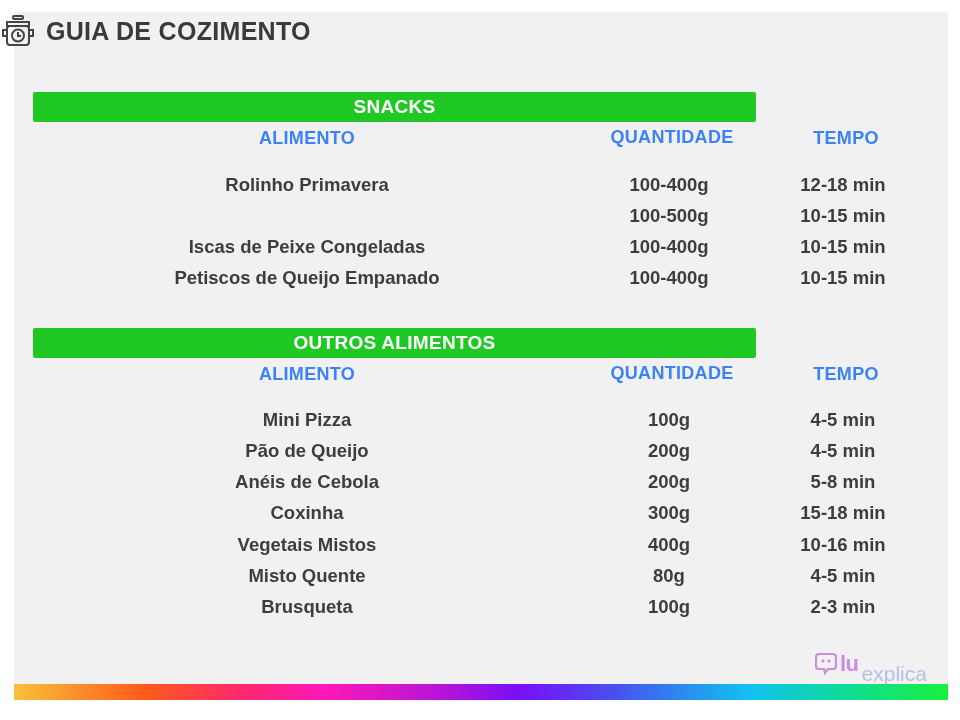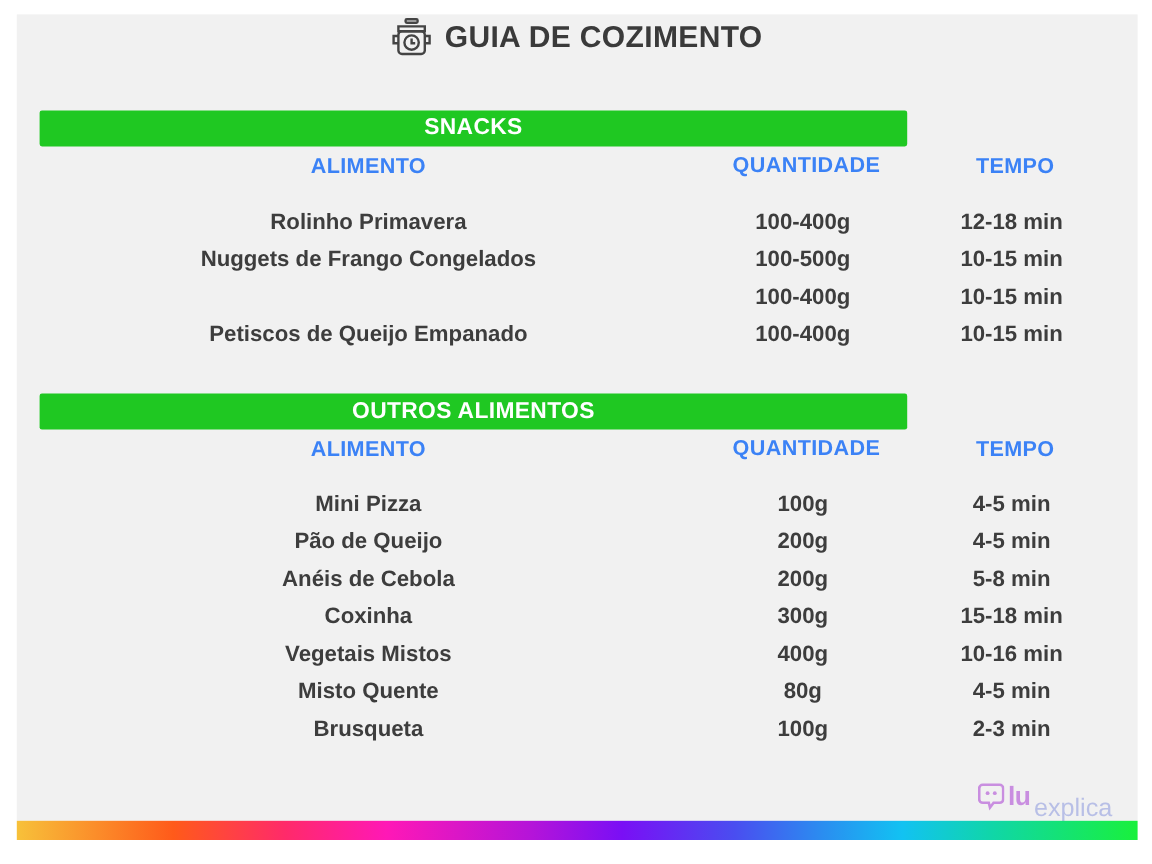--- a/index.html
+++ b/index.html
@@ -11,7 +11,7 @@
   }
   .title {
     position: absolute; top: 12px; left: 0; width: 960px; height: 38px;
-    display: flex; align-items: center; justify-content: center; gap: 10px;
+    display: flex; align-items: center; gap: 10px;
   }
   .title svg { width: 36px; height: 34px; }
   .title span { font-weight: 700; font-size: 25px; color: #3a3a3a; letter-spacing: 0.3px; }

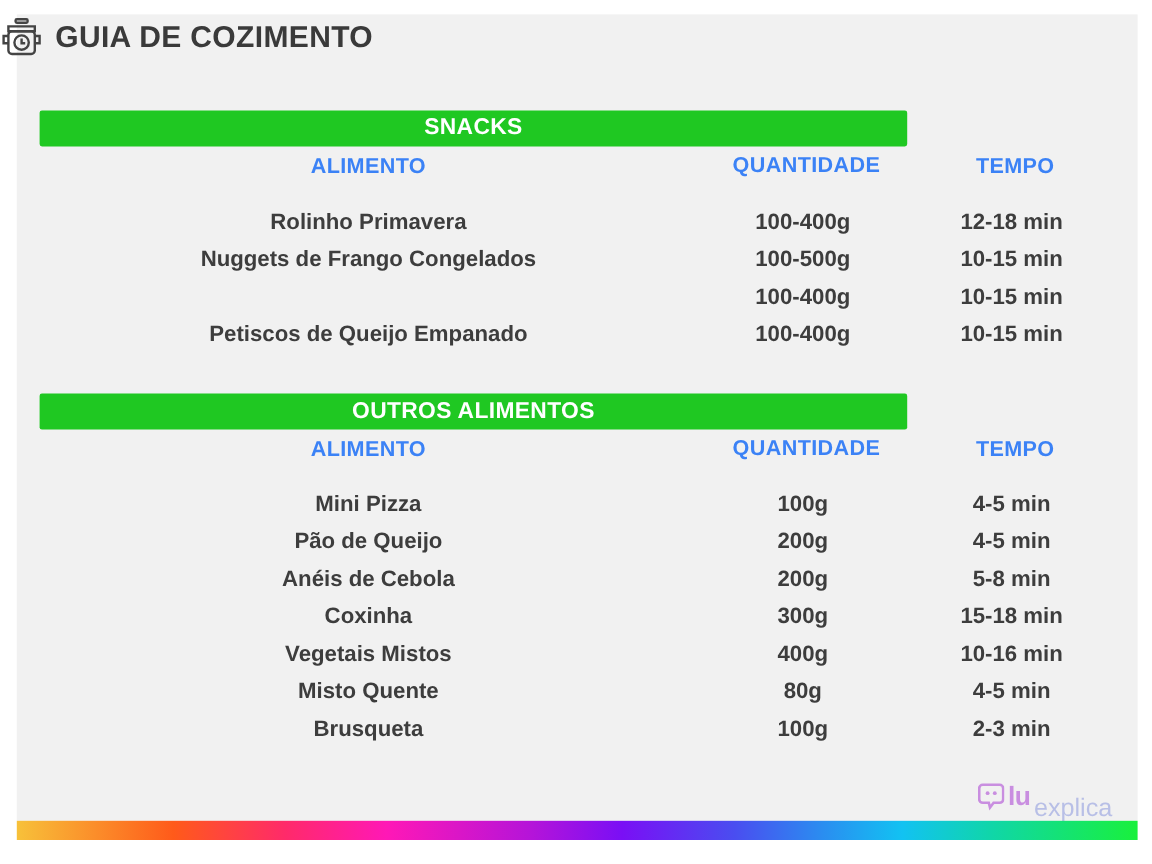--- a/index.html
+++ b/index.html
@@ -73,7 +73,6 @@
   <div class="cell c-time">12-18 min</div>
 </div>
 <div class="row" style="top:205px;">
-  <div class="cell c-food">Nuggets de Frango Congelados</div>
   <div class="cell c-qty">100-500g</div>
   <div class="cell c-time">10-15 min</div>
 </div>

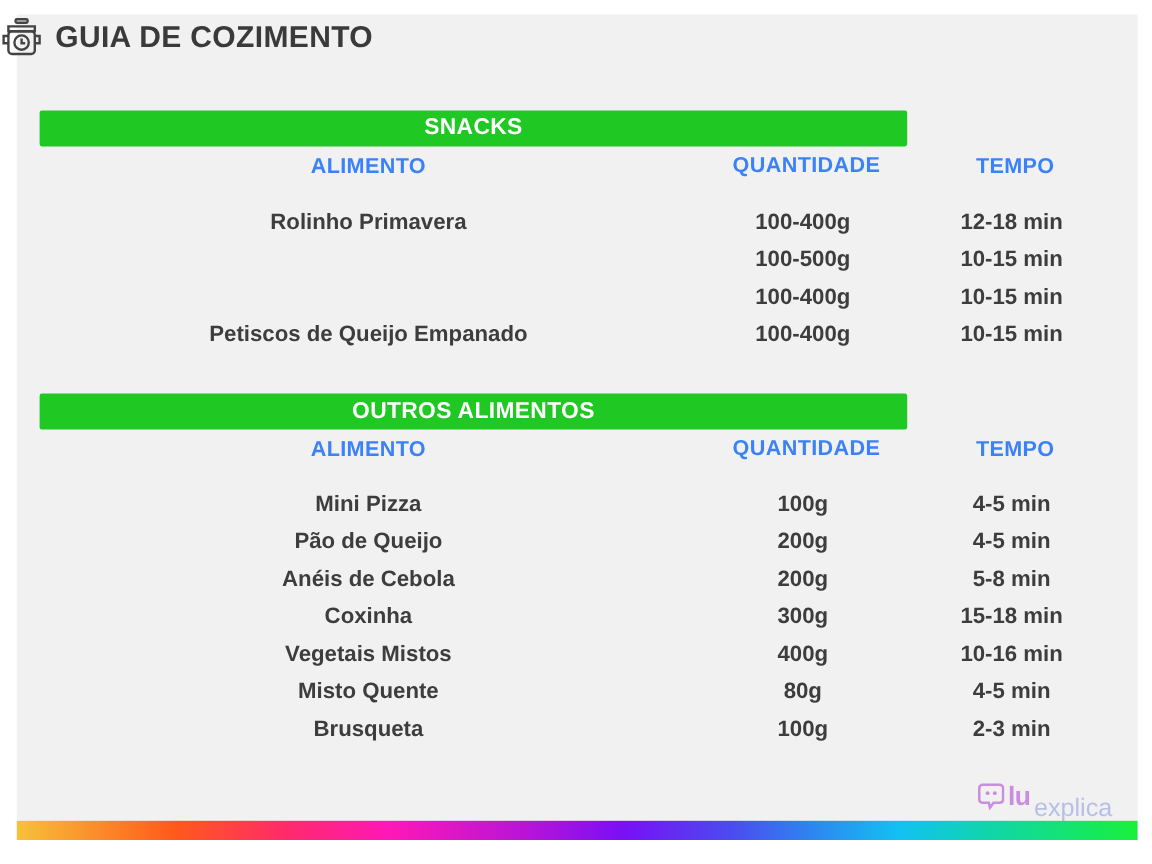--- a/index.html
+++ b/index.html
@@ -77,6 +77,7 @@
   <div class="cell c-time">10-15 min</div>
 </div>
 <div class="row" style="top:236px;">
+  <div class="cell c-food">Iscas de Peixe Congeladas</div>
   <div class="cell c-qty">100-400g</div>
   <div class="cell c-time">10-15 min</div>
 </div>

